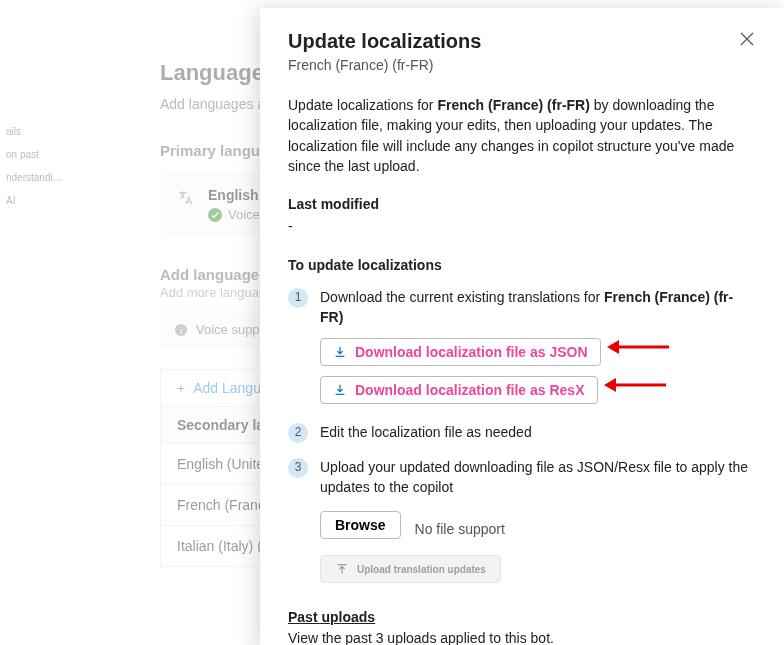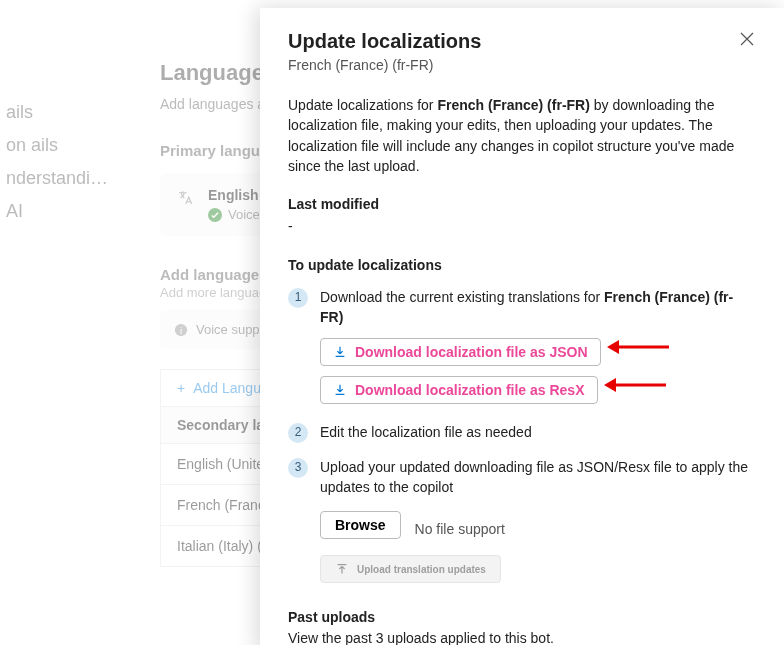--- a/index.html
+++ b/index.html
@@ -6,7 +6,7 @@
     body { background: #fff; width: 784px; height: 645px; overflow: hidden; position: relative; }
 
     .background { position: absolute; top: 0; left: 0; width: 100%; height: 100%; display: flex; }
-    .nav { width: 130px; padding-top: 96px; color: #555; font-size: 18px; }
+    .nav { width: 130px; padding-top: 120px; color: #555; font-size: 10px; }
     .nav-item { padding: 6px 6px; white-space: nowrap; overflow: hidden; }
     .main { flex: 1; padding: 60px 30px; }
     .main h1 { font-size: 22px; font-weight: 600; color: #333; margin-bottom: 10px; }

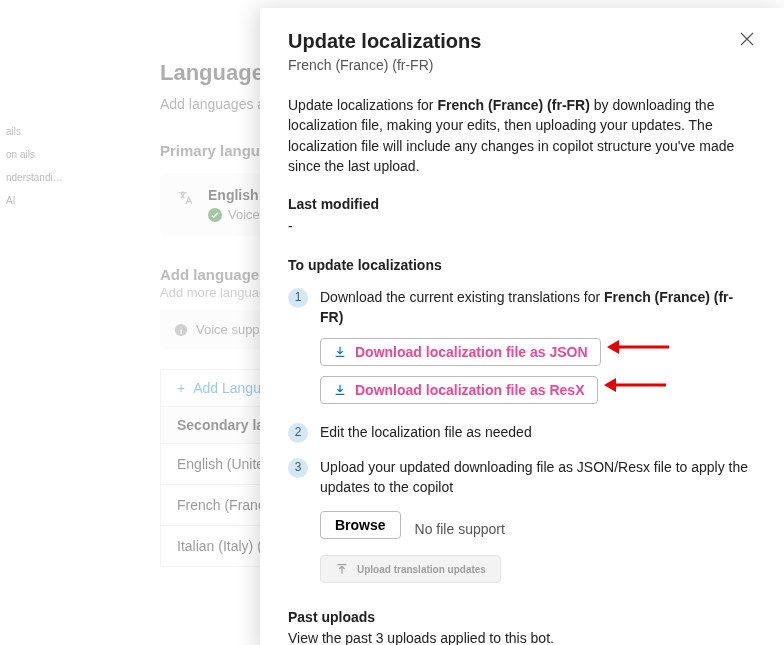--- a/index.html
+++ b/index.html
@@ -59,7 +59,7 @@
 <div class="background">
   <div class="nav">
     <div class="nav-item">ails</div>
-    <div class="nav-item">on ails</div>
+    <div class="nav-item">on past</div>
     <div class="nav-item">nderstandi…</div>
     <div class="nav-item">AI</div>
   </div>

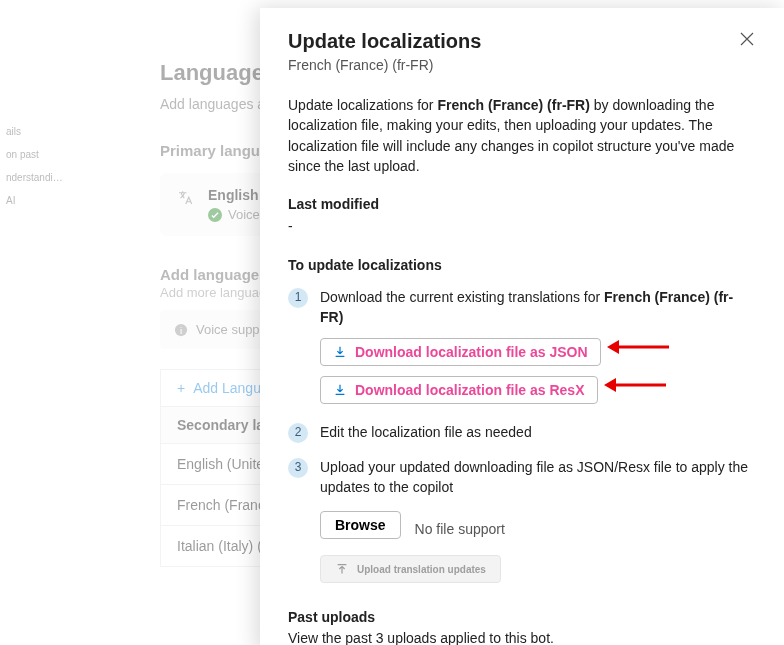--- a/index.html
+++ b/index.html
@@ -44,7 +44,7 @@
     .no-file { color: #555; }
     .upload-btn { display: inline-flex; align-items: center; gap: 8px; border: 1px solid #e5e5e5; background: #f3f3f3; color: #9e9e9e; padding: 6px 14px; border-radius: 4px; font-size: 10px; font-weight: 600; margin-top: 16px; margin-left: 32px; }
     .past { margin-top: 24px; }
-    .past-title { font-weight: 600; }
+    .past-title { font-weight: 600; text-decoration: underline; }
 
     .arrow-wrap { position: relative; display: inline-block; }
     .red-arrow { position: absolute; left: calc(100% + 6px); top: 50%; transform: translateY(-50%); width: 62px; height: 14px; }

